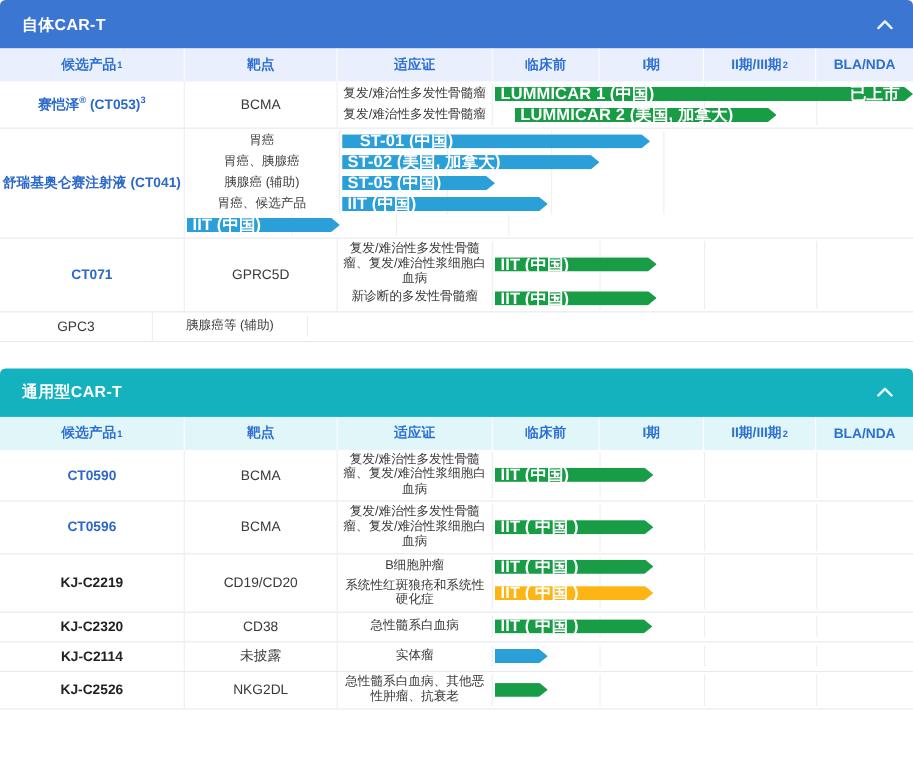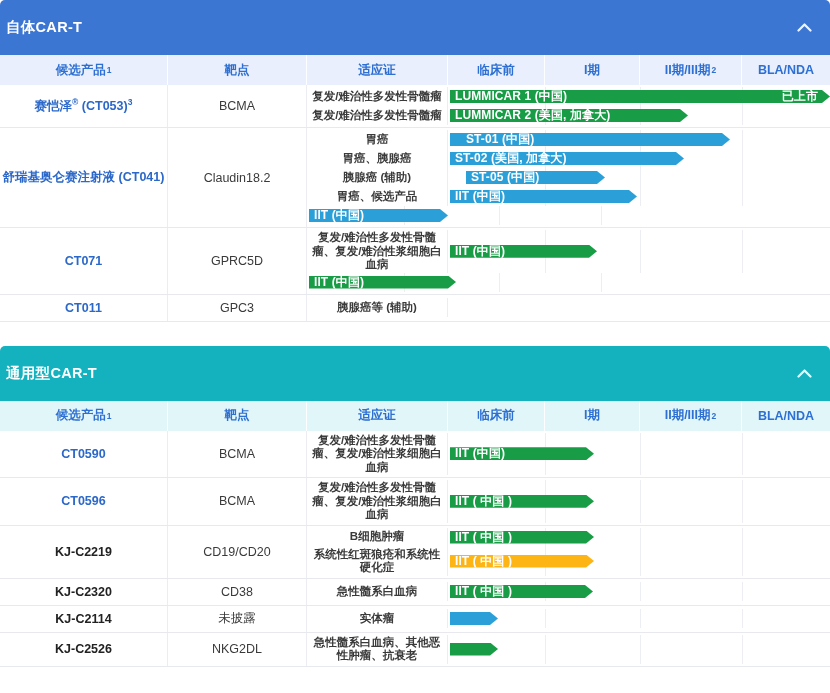--- a/index.html
+++ b/index.html
@@ -12,8 +12,8 @@
   .section{width:830px;}
   .section-gap{margin-top:24px;}
   .sec-header{
-    height:55px;display:flex;align-items:center;justify-content:space-between;
-    padding:0 18px 0 6px;box-sizing:border-box;border-radius:5px 5px 0 0;
+    height:44px;display:flex;align-items:center;justify-content:space-between;
+    padding:0 18px 0 20px;box-sizing:border-box;border-radius:5px 5px 0 0;
   }
   .sec-title{color:#fff;font-weight:bold;font-size:14.5px;letter-spacing:.3px;}
   .chevron{display:flex;align-items:center;cursor:pointer;}

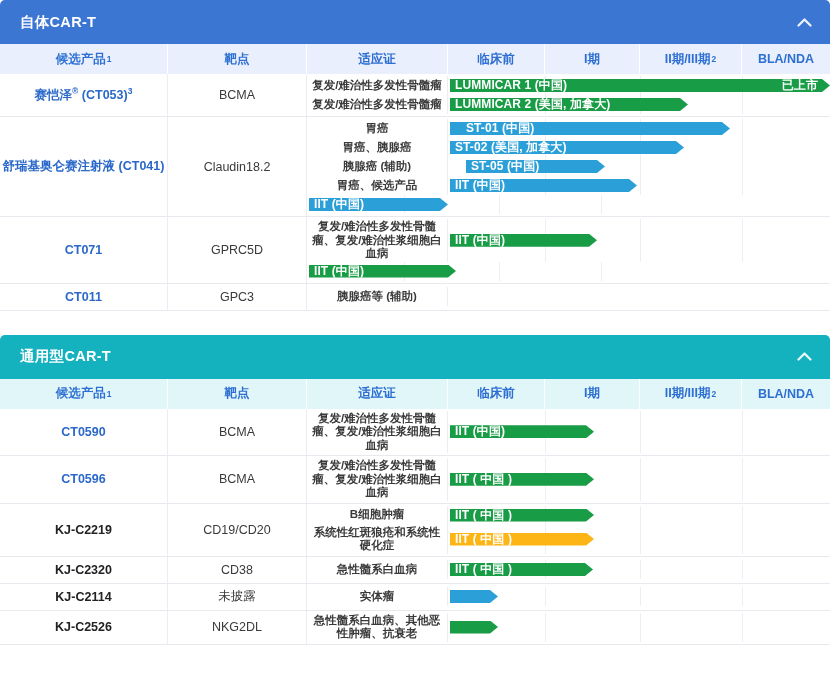--- a/index.html
+++ b/index.html
@@ -40,7 +40,7 @@
   .ind{
     width:141px;box-sizing:border-box;border-right:1px solid #ebedf2;
     text-align:center;font-size:11.5px;line-height:13.5px;color:#3a3a3a;padding:1px 5px;
-    align-self:stretch;display:flex;align-items:center;justify-content:center;font-weight:bold;
+    align-self:stretch;display:flex;align-items:center;justify-content:center;
   }
   .track{
     position:relative;width:382px;min-height:19px;align-self:stretch;

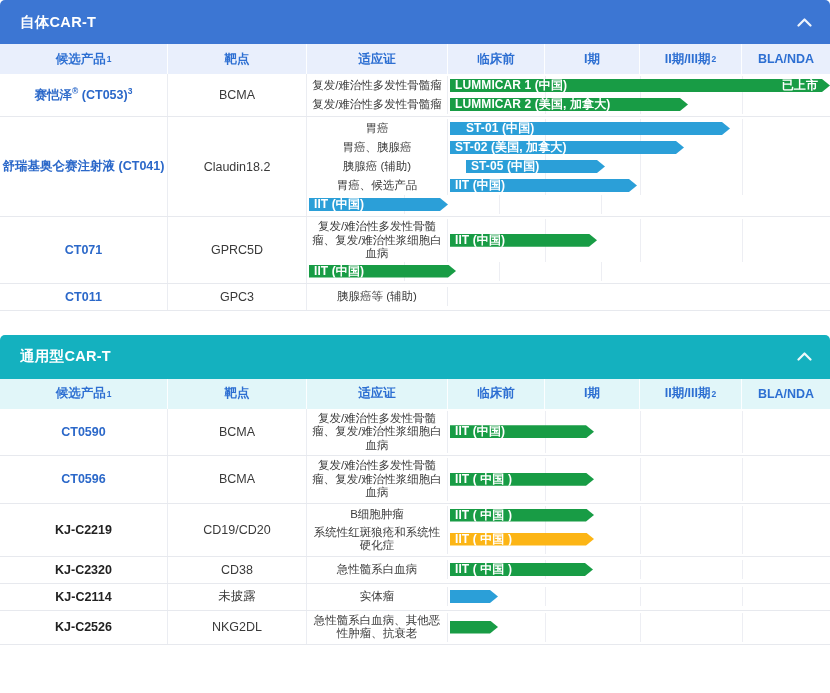--- a/index.html
+++ b/index.html
@@ -52,7 +52,7 @@
   }
   .bar{
     height:13px;display:flex;align-items:center;justify-content:space-between;
-    color:#fff;font-weight:bold;font-size:12px;letter-spacing:.1px;
+    color:#fff;font-weight:bold;font-size:15px;letter-spacing:.1px;
     padding:0 12px 0 5px;box-sizing:border-box;white-space:nowrap;
     clip-path:polygon(0 0,calc(100% - 8px) 0,100% 50%,calc(100% - 8px) 100%,0 100%);
   }

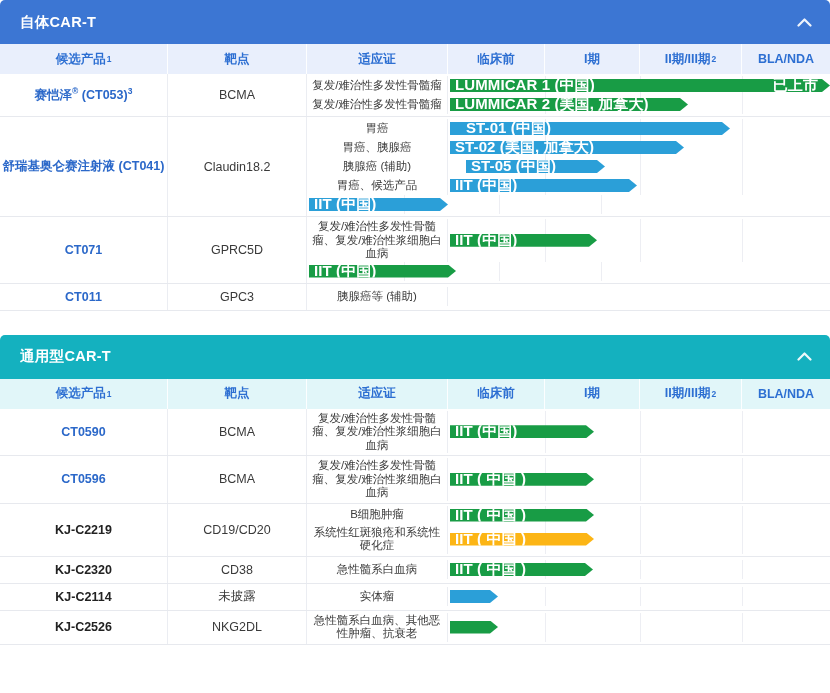--- a/index.html
+++ b/index.html
@@ -113,7 +113,7 @@
           <div class="entry">
             <div class="ind">复发/难治性多发性骨髓瘤</div>
             <div class="track">
-              <div class="bar" style="background: rgb(24, 156, 69); margin-left: 2px; width: 238px;">
+              <div class="bar" style="background: rgb(24, 156, 69); margin-left: 20px; width: 238px;">
                 <span>LUMMICAR 2 (美国, 加拿大)</span>
               </div>
             </div>

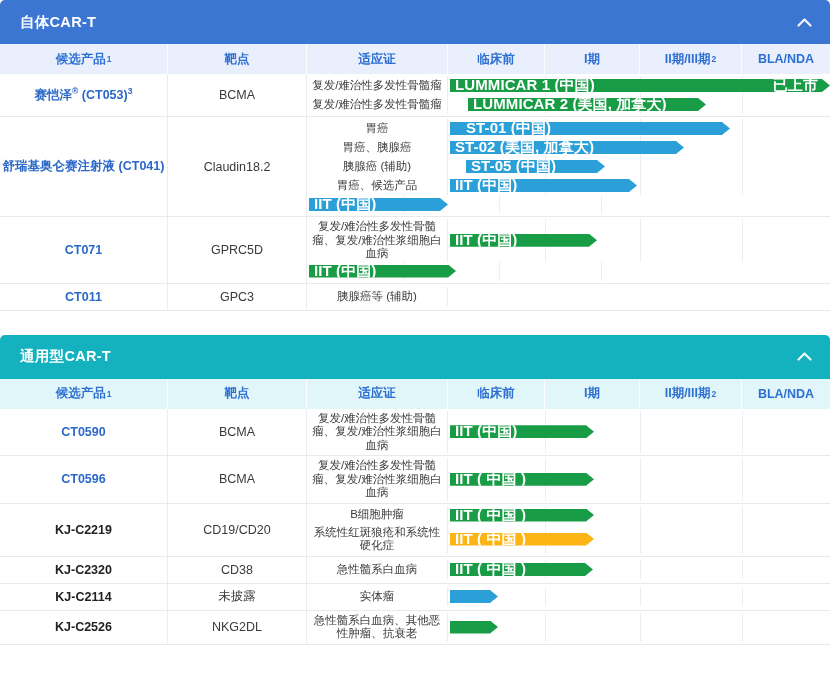--- a/index.html
+++ b/index.html
@@ -124,7 +124,6 @@
         <div class="pcell">
           <span class="product link">舒瑞基奥仑赛注射液 (CT041)</span>
         </div>
-        <div class="tcell">Claudin18.2</div>
         <div class="entries">
           <div class="entry">
             <div class="ind">胃癌</div>

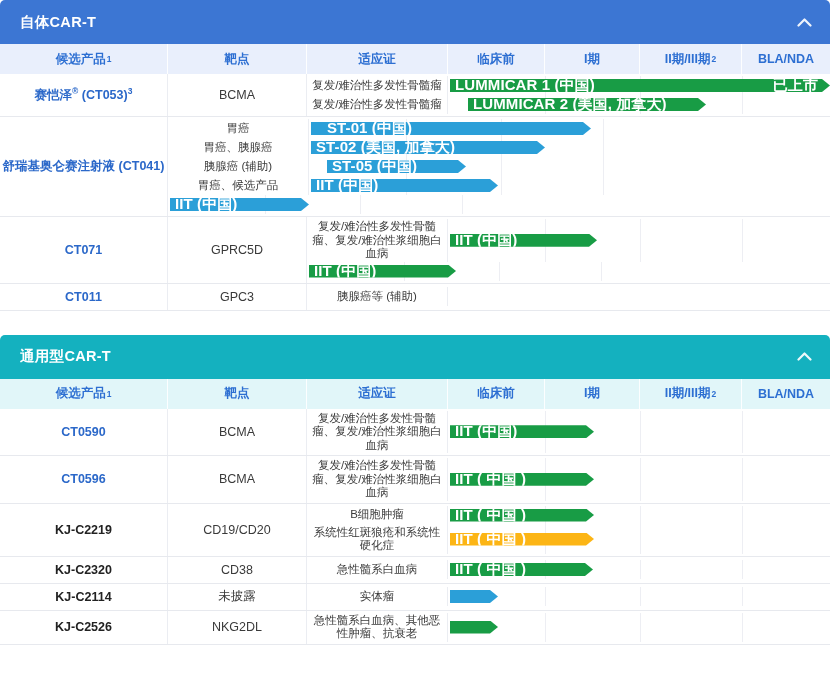--- a/index.html
+++ b/index.html
@@ -144,7 +144,7 @@
           <div class="entry">
             <div class="ind">胰腺癌 (辅助)</div>
             <div class="track">
-              <div class="bar" style="background: rgb(43, 159, 216); margin-left: 18px; width: 139px;">
+              <div class="bar" style="background: rgb(43, 159, 216); margin-left: 2px; width: 139px;">
                 <span>ST-05 (中国)</span>
               </div>
             </div>

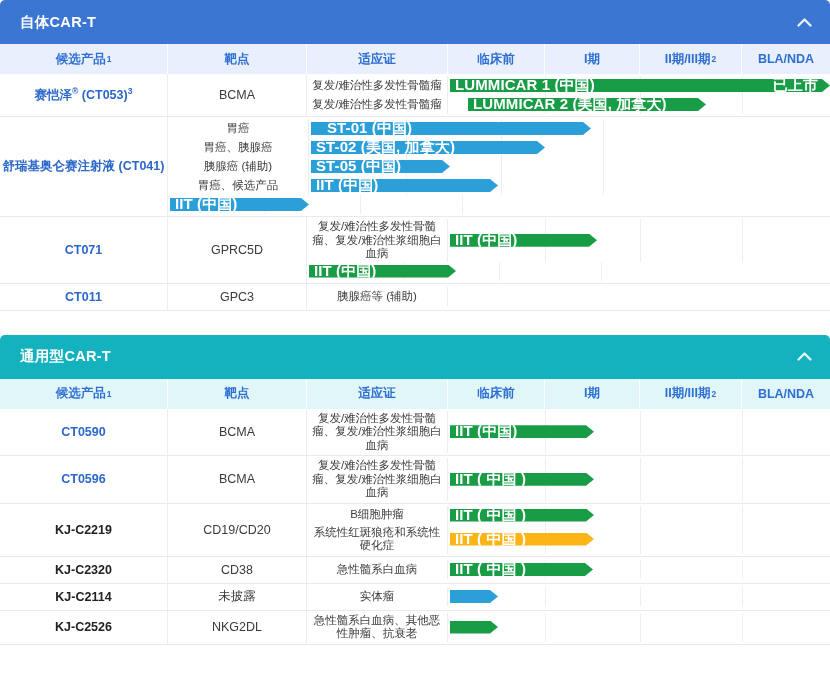--- a/index.html
+++ b/index.html
@@ -181,6 +181,7 @@
             </div>
           </div>
           <div class="entry">
+            <div class="ind">新诊断的多发性骨髓瘤</div>
             <div class="track">
               <div class="bar" style="background: rgb(24, 156, 69); margin-left: 2px; width: 147px;">
                 <span>IIT (中国)</span>

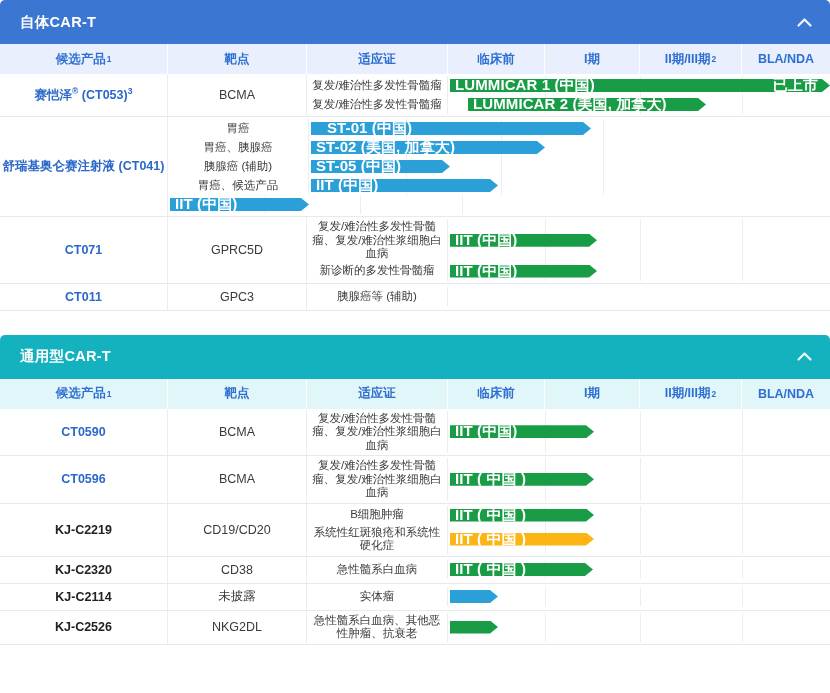--- a/index.html
+++ b/index.html
@@ -191,9 +191,6 @@
         </div>
       </div>
       <div class="row">
-        <div class="pcell">
-          <span class="product link">CT011</span>
-        </div>
         <div class="tcell">GPC3</div>
         <div class="entries">
           <div class="entry">

